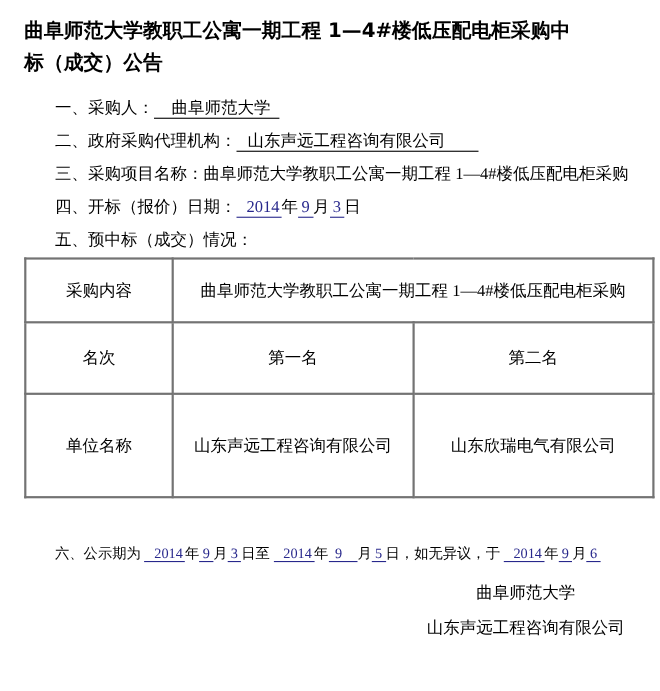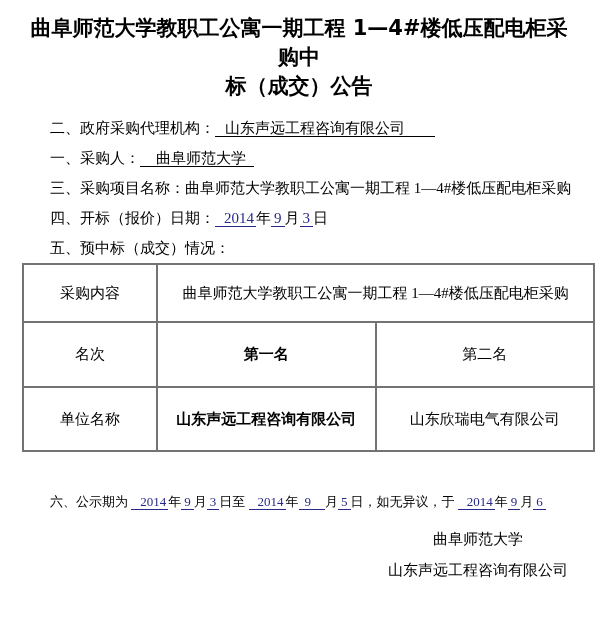--- a/index.html
+++ b/index.html
@@ -19,9 +19,8 @@
     box-sizing: border-box;
   }
   .doc-title {
-    text-align: center;
     font-weight: bold;
-    font-size: 21px;
+    font-size: 18px;
     line-height: 29px;
     font-family: "DejaVu Sans", "Liberation Sans", sans-serif;
     margin: 0 14px 12px 14px;

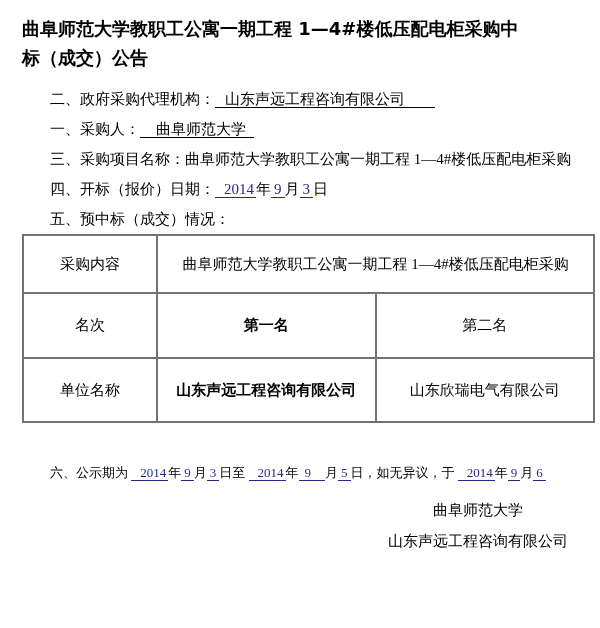--- a/index.html
+++ b/index.html
@@ -94,10 +94,10 @@
 
   <div class="items">
     <div class="item">
-      <span>二、政府采购代理机构：</span><span class="u u-agency">山东声远工程咨询有限公司</span>
+      <span>一、采购人：</span><span class="u u-purchaser">曲阜师范大学</span>
     </div>
     <div class="item">
-      <span>一、采购人：</span><span class="u u-purchaser">曲阜师范大学</span>
+      <span>二、政府采购代理机构：</span><span class="u u-agency">山东声远工程咨询有限公司</span>
     </div>
     <div class="item">
       <span>三、采购项目名称：</span><span>曲阜师范大学教职工公寓一期工程 1—4#楼低压配电柜采购</span>

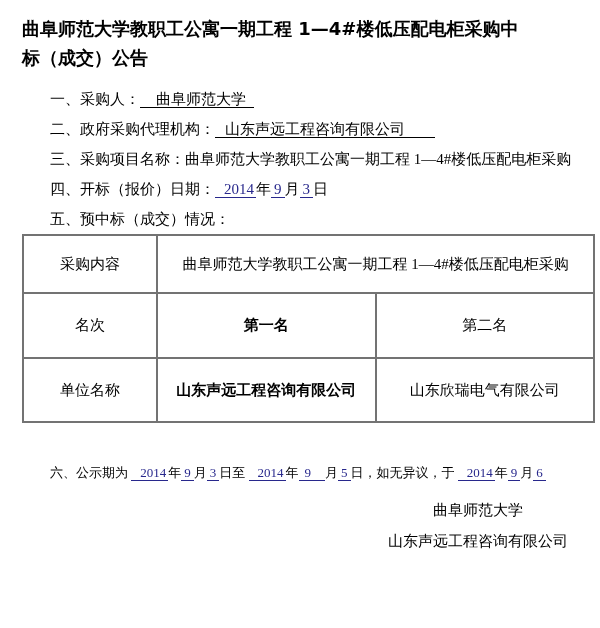--- a/index.html
+++ b/index.html
@@ -59,7 +59,7 @@
     overflow: hidden;
   }
   .col-h { width: 128px; }
-  .col-1 { width: 220px; font-weight: bold; }
+  .col-1 { width: 220px; }
   .col-2 { width: 225px; }
   .row-content  { height: 58px; }
   .row-rank     { height: 65px; }

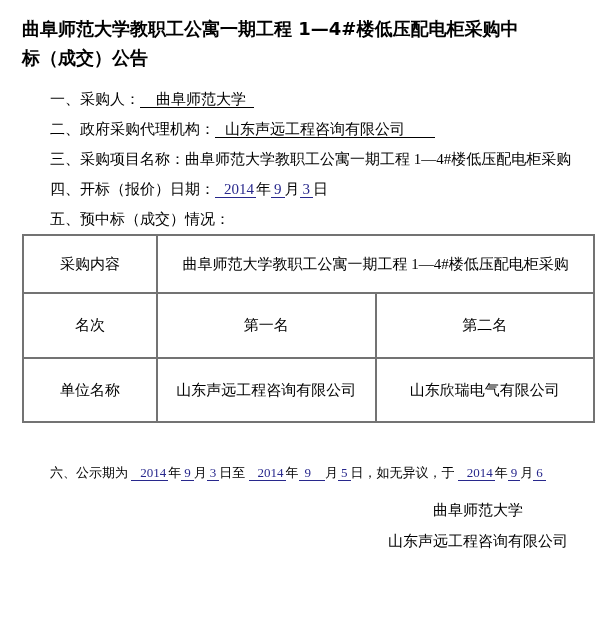--- a/index.html
+++ b/index.html
@@ -63,7 +63,7 @@
   .col-2 { width: 225px; }
   .row-content  { height: 58px; }
   .row-rank     { height: 65px; }
-  .row-company  { height: 64px; }
+  .row-company  { height: 94px; }
   .publicity {
     margin-top: 36px;
     padding: 0 4px 0 2px;

